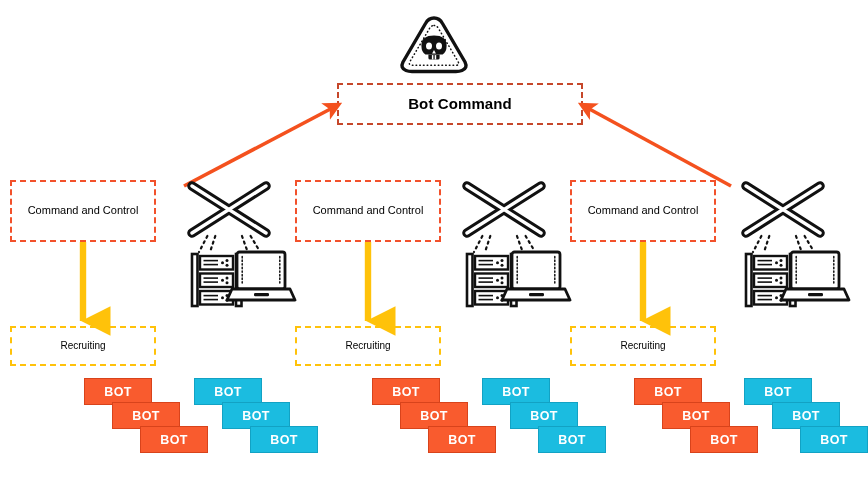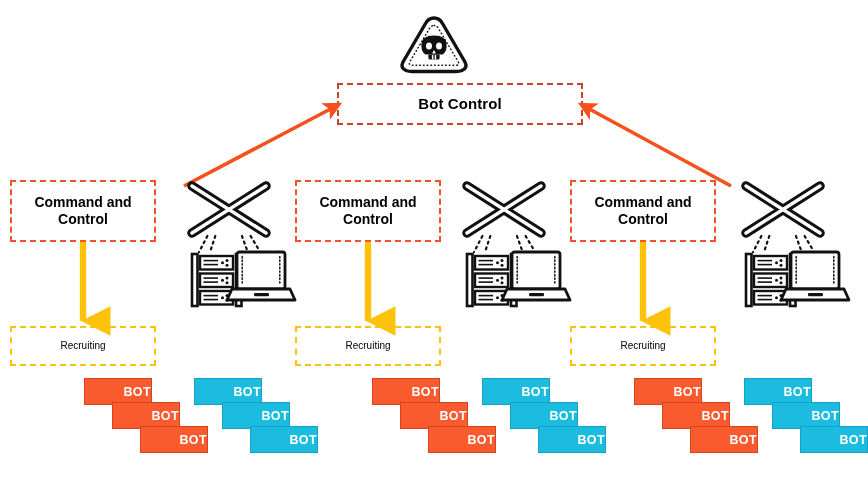--- a/index.html
+++ b/index.html
@@ -99,7 +99,7 @@
   </svg>
 
   <div class="dashbox master" style="left:337px; top:83px; width:246px; height:42px;">
-    <span>Bot Control</span>
+    <span>Bot Command</span>
   </div>
 
   <svg class="layer" viewBox="0 0 868 488">

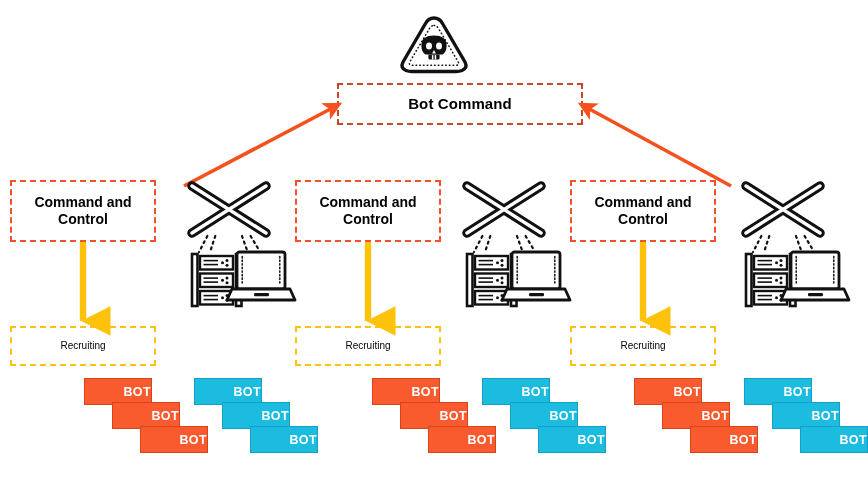--- a/index.html
+++ b/index.html
@@ -38,8 +38,8 @@
   }
   .dashbox.cc {
     border: 2px dashed #F2512B;
-    font-size: 14px;
-    font-weight: bold;
+    font-size: 11px;
+    font-weight: normal;
   }
   .dashbox.recruit {
     border: 2px dashed #FFC20A;

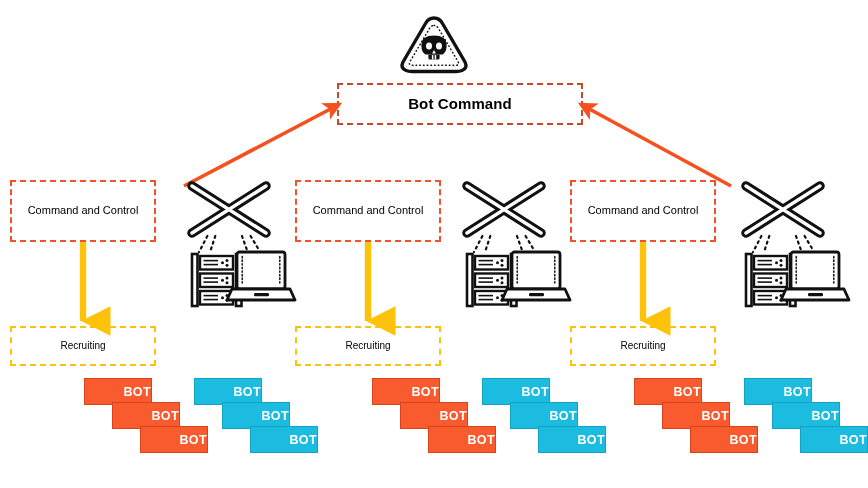--- a/index.html
+++ b/index.html
@@ -64,7 +64,7 @@
     box-sizing: border-box;
     display: flex;
     align-items: center;
-    justify-content: flex-end;
+    justify-content: center;
     color: #ffffff;
     font-size: 12.5px;
     font-weight: bold;

